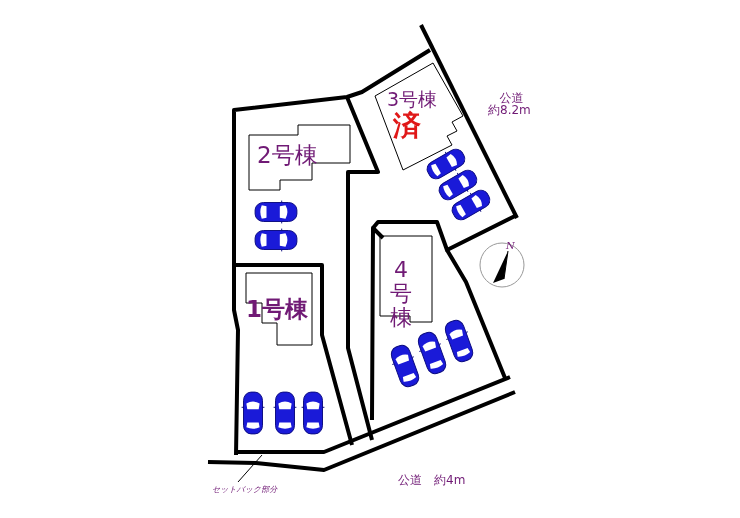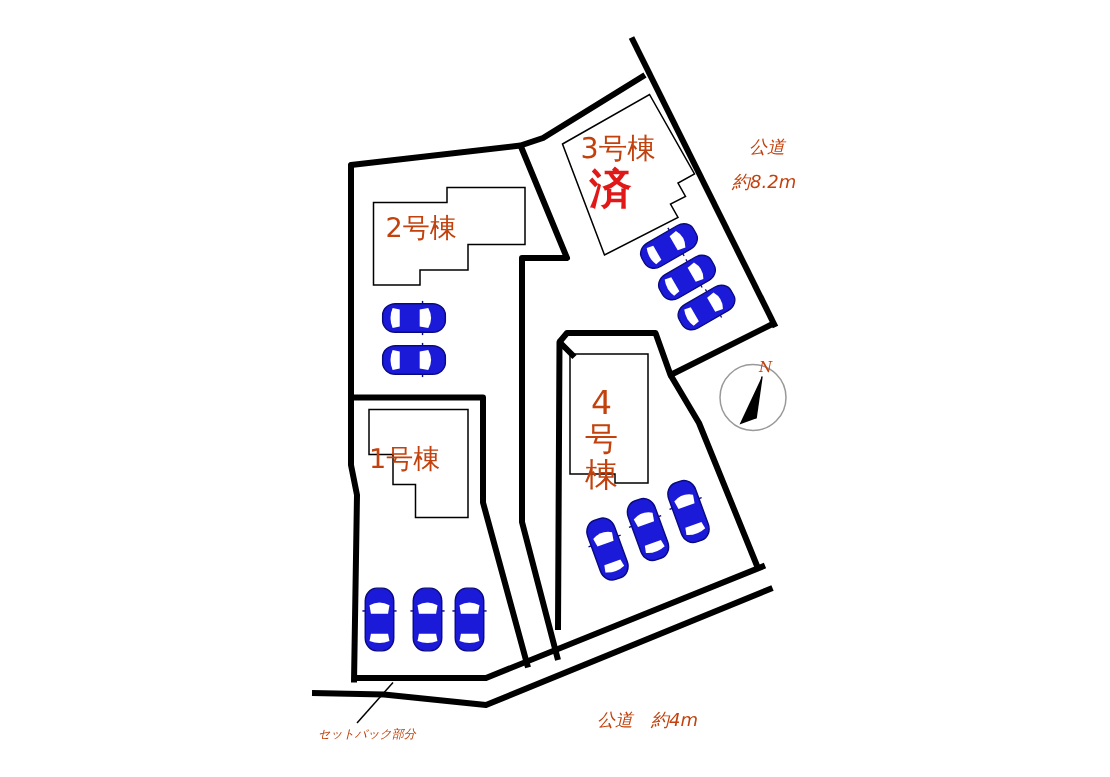--- a/index.html
+++ b/index.html
@@ -5,7 +5,7 @@
   html, body { margin:0; padding:0; background:#ffffff; }
   body { width:740px; height:518px; position:relative; overflow:hidden; font-family:"DejaVu Sans","Liberation Sans",sans-serif; }
   svg.plan { position:absolute; left:0; top:0; }
-  .lbl { position:absolute; color:#c2410c; white-space:nowrap; line-height:1; }
+  .lbl { position:absolute; color:#701a75; white-space:nowrap; line-height:1; }
   .bldg-label { font-size:18px; font-weight:normal; }
   .sold { color:#e01818; font-size:28px; font-weight:bold; }
   .road { font-size:12px;font-style:italic; }

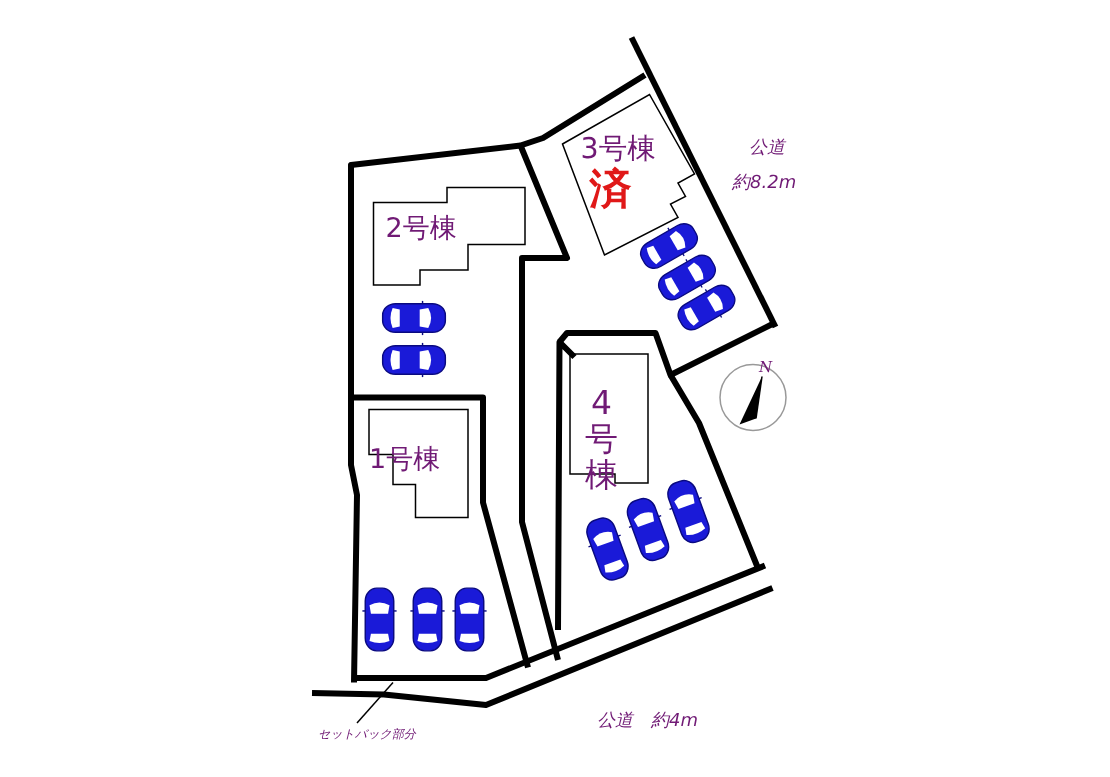--- a/index.html
+++ b/index.html
@@ -8,7 +8,7 @@
   .lbl { position:absolute; color:#701a75; white-space:nowrap; line-height:1; }
   .bldg-label { font-size:18px; font-weight:normal; }
   .sold { color:#e01818; font-size:28px; font-weight:bold; }
-  .road { font-size:12px;font-style:italic; }
+  .road { font-size:12px; }
   .setback { font-size:8px;font-style:italic; }
   .vert { writing-mode:horizontal-tb; text-align:center; font-size:22px; line-height:24px; }
 </style>

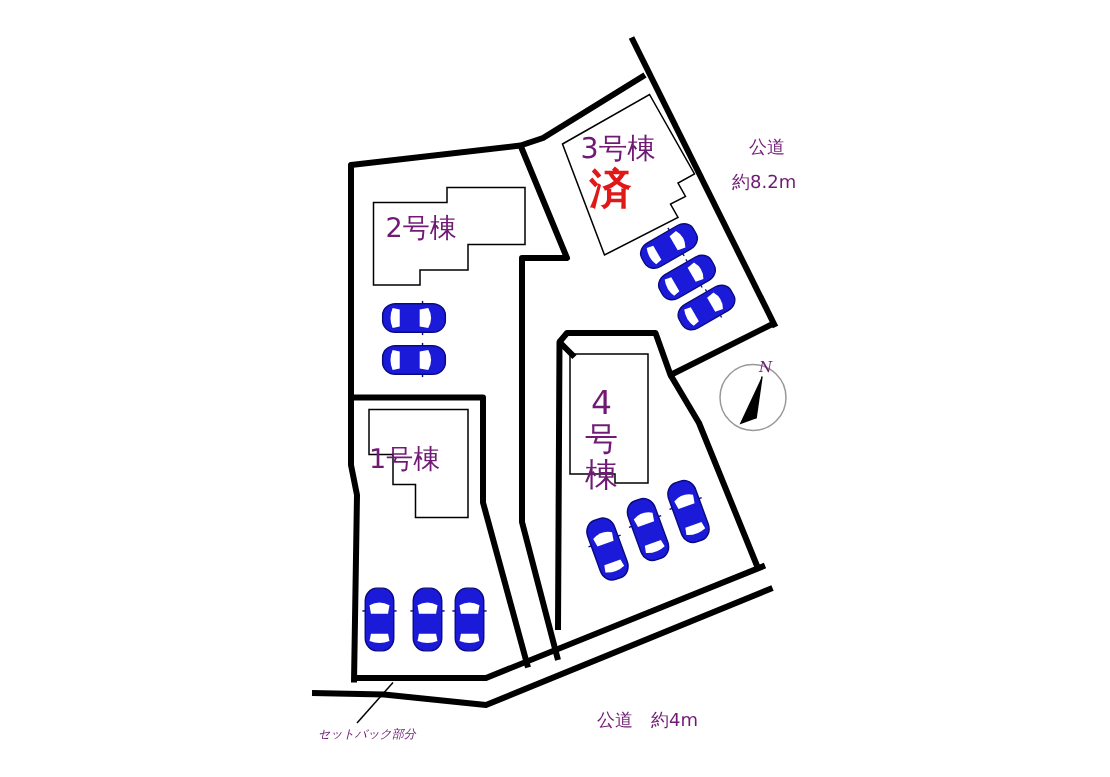--- a/index.html
+++ b/index.html
@@ -98,7 +98,7 @@
 
 <div class="lbl road" style="left:488px; top:92px; text-align:center;">
   <div style="margin-left:4px;">公道</div>
-  <div style="margin-top:11px;">約8.2m</div>
+  <div style="margin-top:0;">約8.2m</div>
 </div>
 
 <div class="lbl road" style="left:398px; top:474px;">公道　約4m</div>

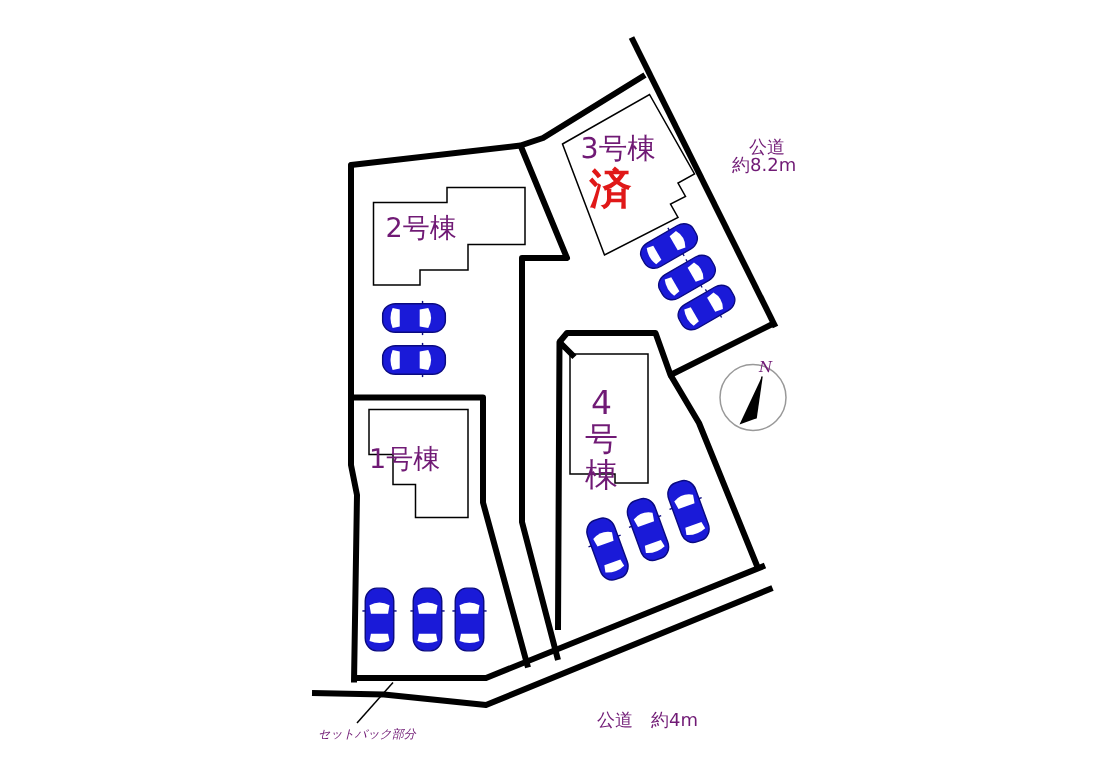--- a/index.html
+++ b/index.html
@@ -6,7 +6,7 @@
   body { width:740px; height:518px; position:relative; overflow:hidden; font-family:"DejaVu Sans","Liberation Sans",sans-serif; }
   svg.plan { position:absolute; left:0; top:0; }
   .lbl { position:absolute; color:#701a75; white-space:nowrap; line-height:1; }
-  .bldg-label { font-size:18px; font-weight:normal; }
+  .bldg-label { font-size:23px; font-weight:normal; }
   .sold { color:#e01818; font-size:28px; font-weight:bold; }
   .road { font-size:12px; }
   .setback { font-size:8px;font-style:italic; }

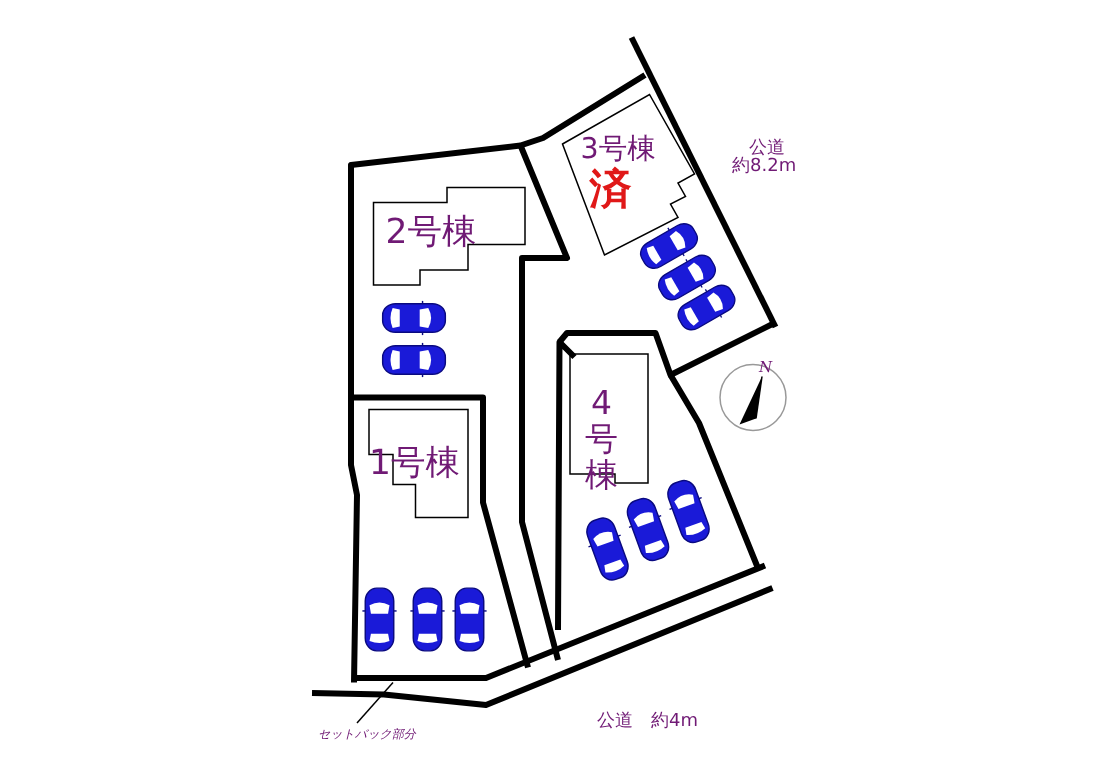--- a/index.html
+++ b/index.html
@@ -88,7 +88,7 @@
 <div class="lbl bldg-label" style="left:387px; top:90px; font-size:19px;">3号棟</div>
 <div class="lbl sold" style="left:393px; top:112px;">済</div>
 <div class="lbl bldg-label" style="left:257px; top:144px;">2号棟</div>
-<div class="lbl bldg-label" style="left:246px; top:298px;">1号棟</div>
+<div class="lbl bldg-label" style="left:246px; top:298px;font-weight:bold;">1号棟</div>
 
 <div class="lbl vert" style="left:390px; top:258px;">
   <div>4</div>

